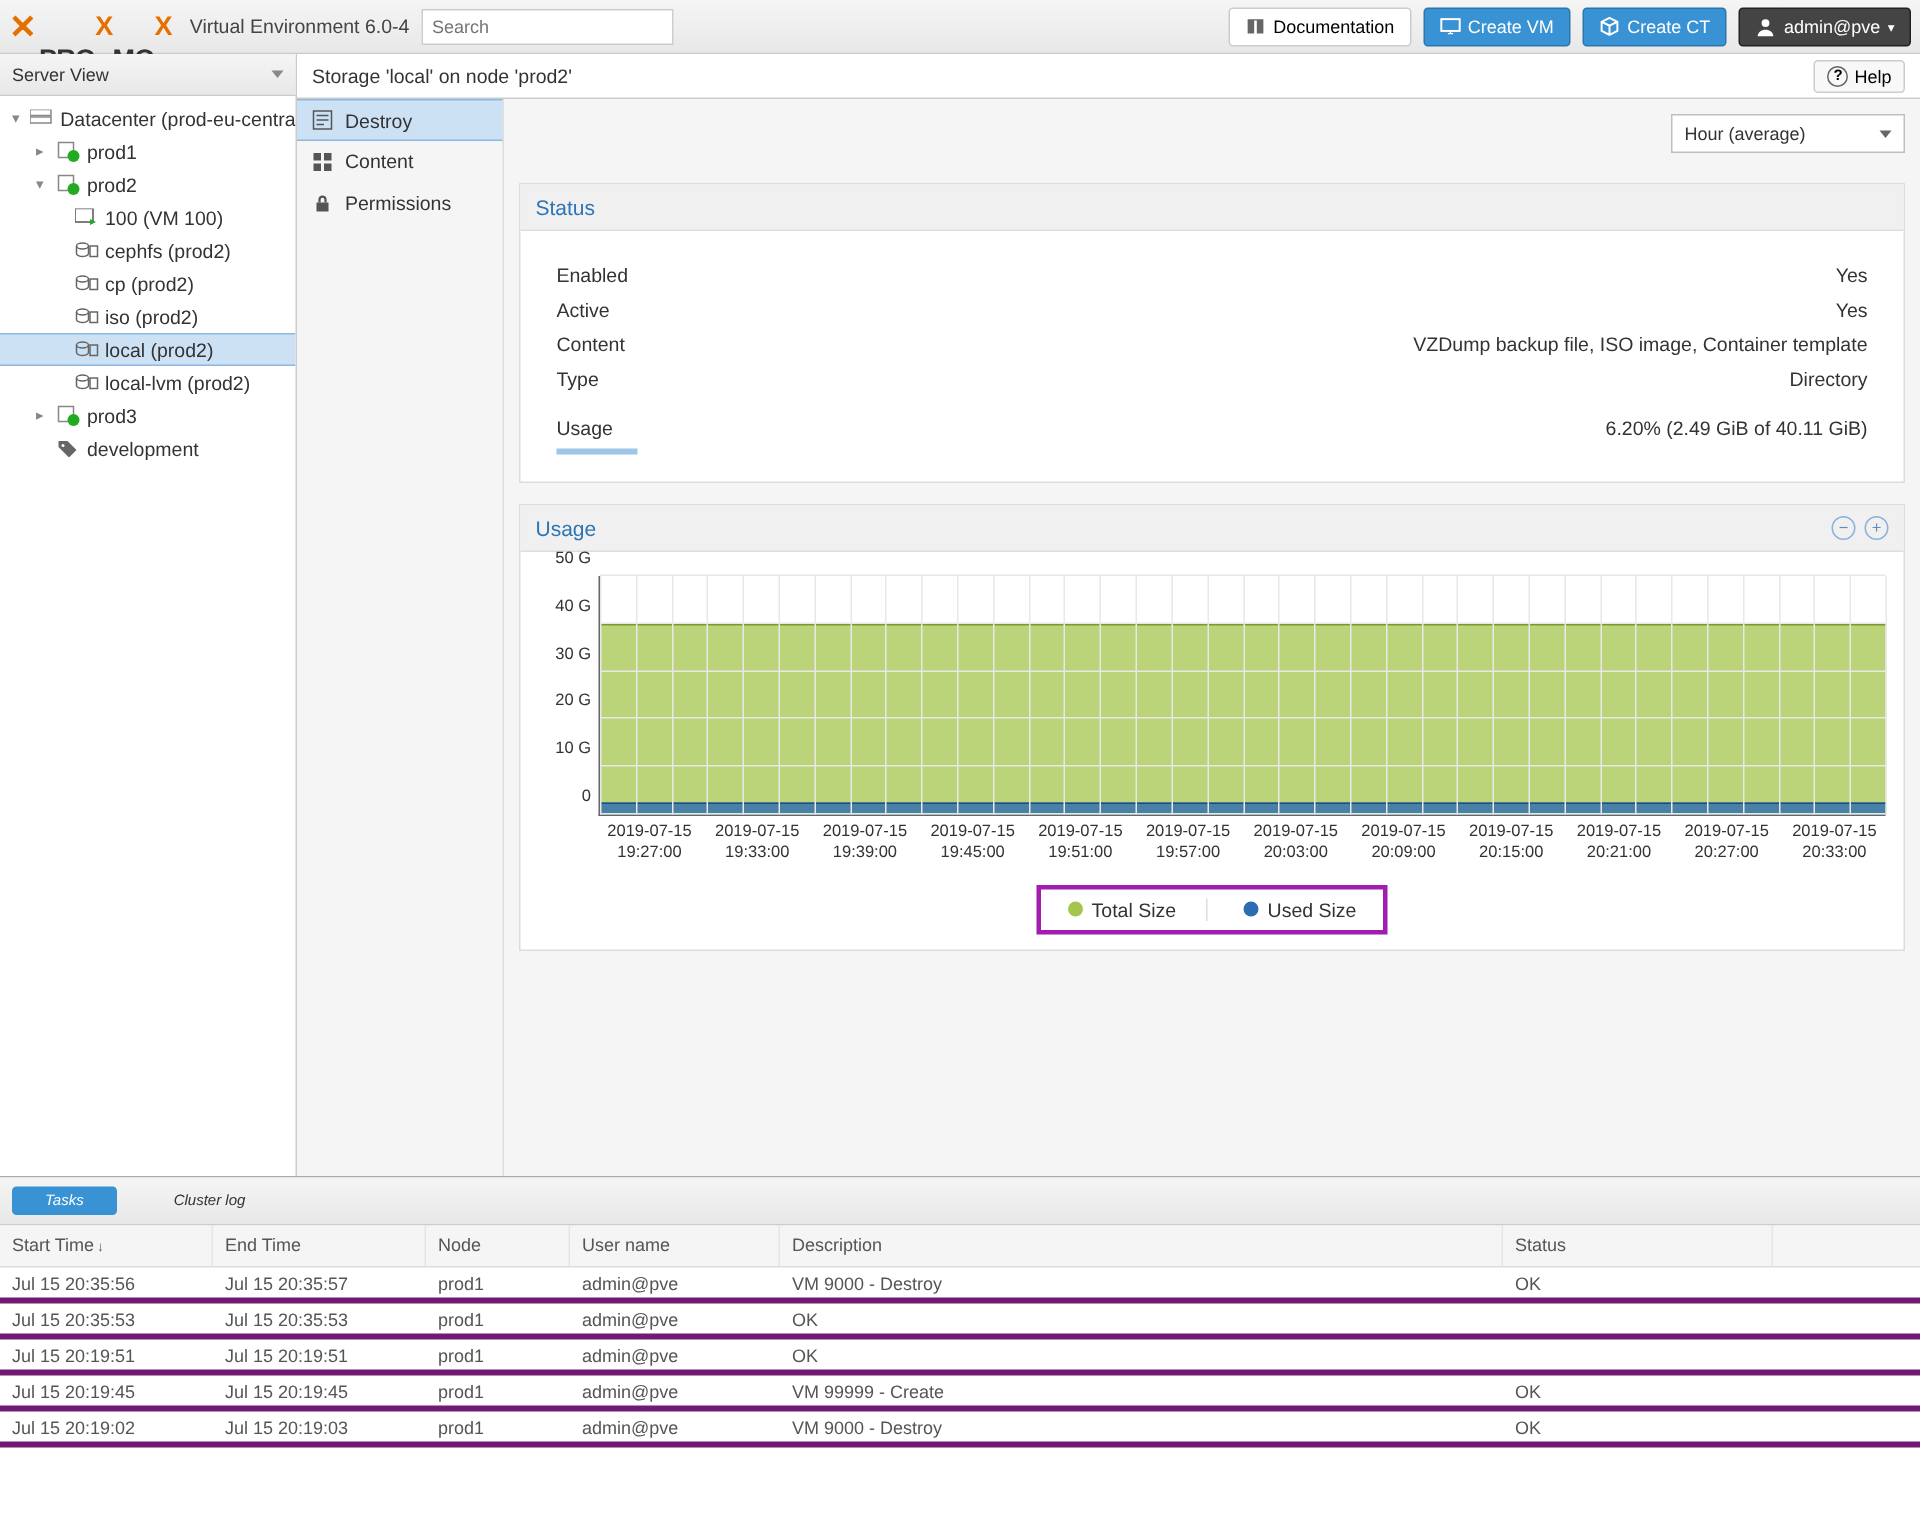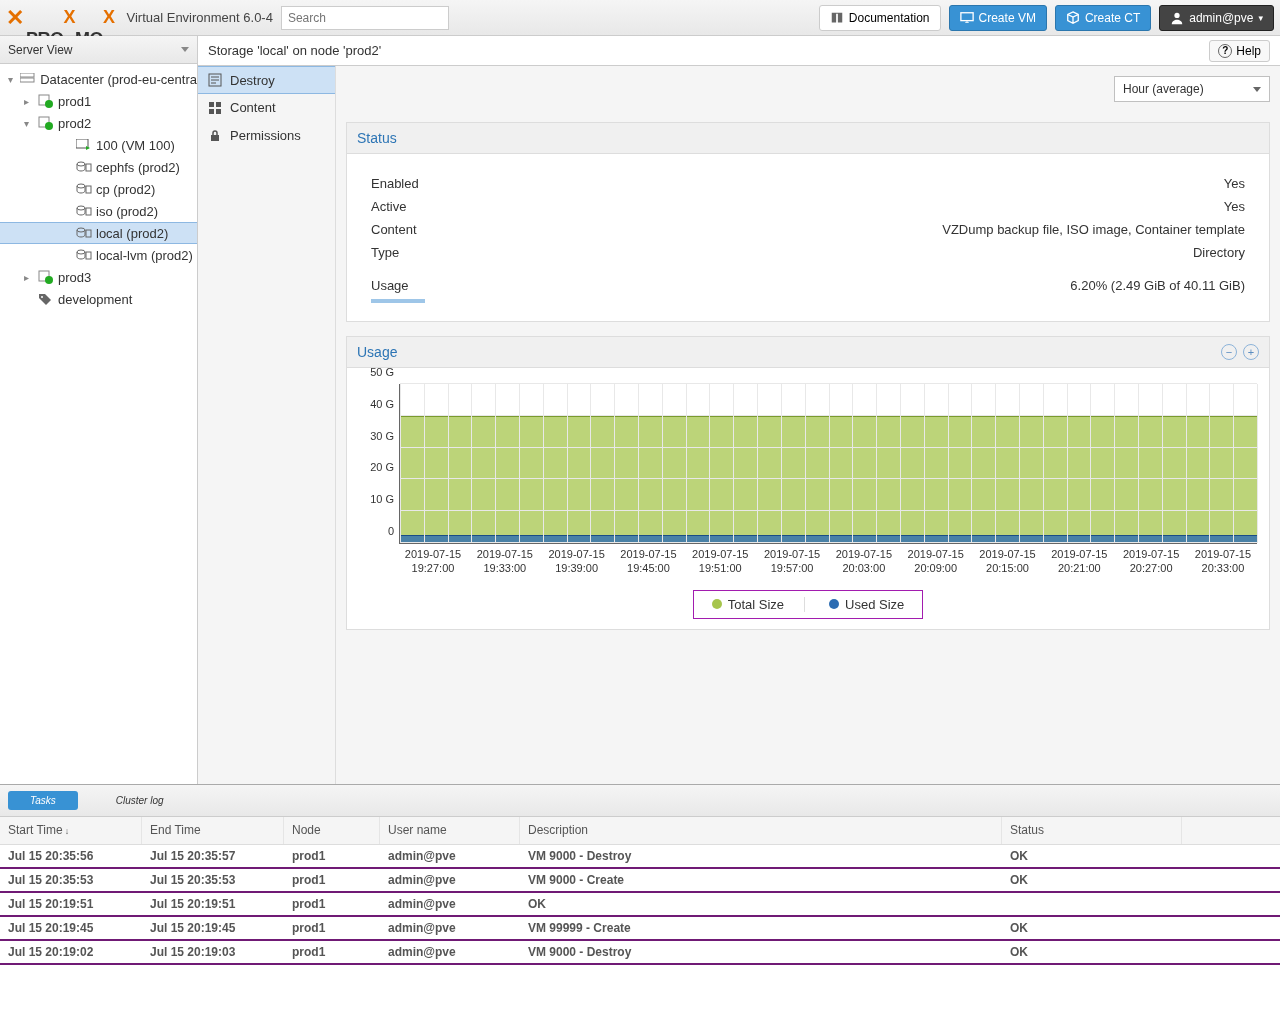--- a/index.html
+++ b/index.html
@@ -29,7 +29,7 @@
 .tree-node { display: flex; align-items: center; height: 22px; padding-left: 8px; gap: 4px; cursor: pointer; white-space: nowrap; font-size: 13px; }
 .tree-node.selected { background: #cde1f5; border: 1px solid #8db8e2; border-left: none; border-right: none; }
 .tree-indent-1 { padding-left: 24px; }
-.tree-indent-3 { padding-left: 76px; }
+.tree-indent-3 { padding-left: 50px; }
 .tree-toggle { width: 10px; display:inline-block; color: #888; font-size: 10px; }
 .node-icon { width: 16px; height: 14px; display: inline-flex; align-items: center; justify-content: center; }
 

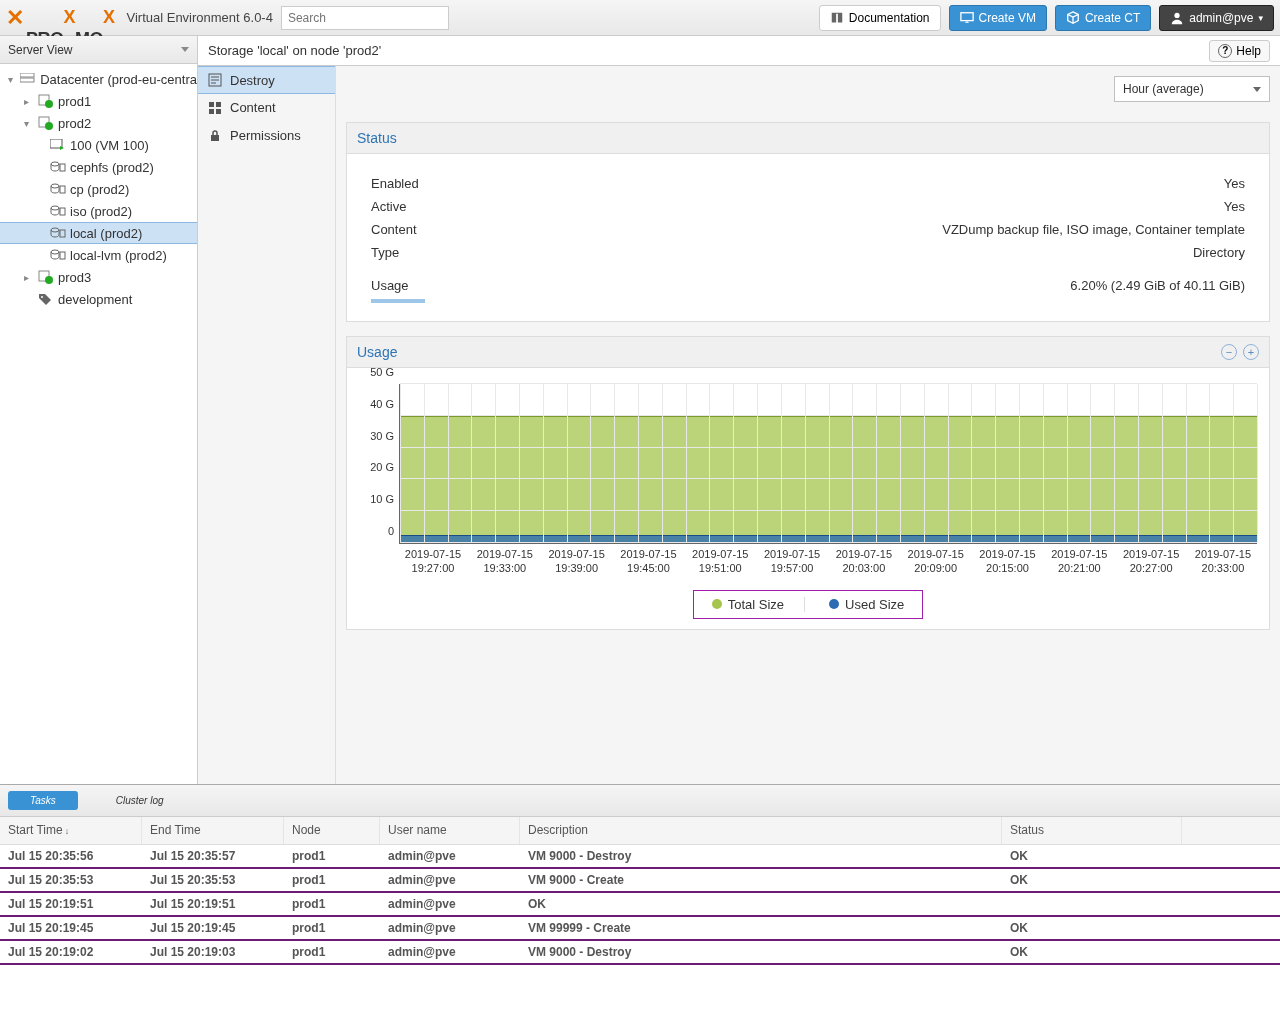--- a/index.html
+++ b/index.html
@@ -66,7 +66,7 @@
 .area-used { position: absolute; left: 0; right: 0; bottom: 0; height: 5%; background: rgba(44, 108, 178, 0.8); border-top: 1px solid #1a4d87; }
 .xlabels { display: flex; margin: 4px 12px 0 52px; font-size: 11px; color: #333; justify-content: space-between; }
 .xlabel { text-align: center; width: 68px; line-height: 1.25; }
-.legend { display: flex; justify-content: center; gap: 24px; margin-top: 14px; border: 1px solid #a21caf; width: fit-content; margin-left: auto; margin-right: auto; padding: 6px 18px; }
+.legend { display: flex; justify-content: center; gap: 24px; margin-top: 14px; border: 3px solid #a21caf; width: fit-content; margin-left: auto; margin-right: auto; padding: 6px 18px; }
 .legend-item { display: flex; align-items: center; gap: 6px; font-size: 13px; border-right:1px solid #ddd; padding-right:20px; }
 .legend-item:last-child { border-right:none; padding-right:0; }
 .legend-dot { width: 10px; height: 10px; border-radius: 50%; }

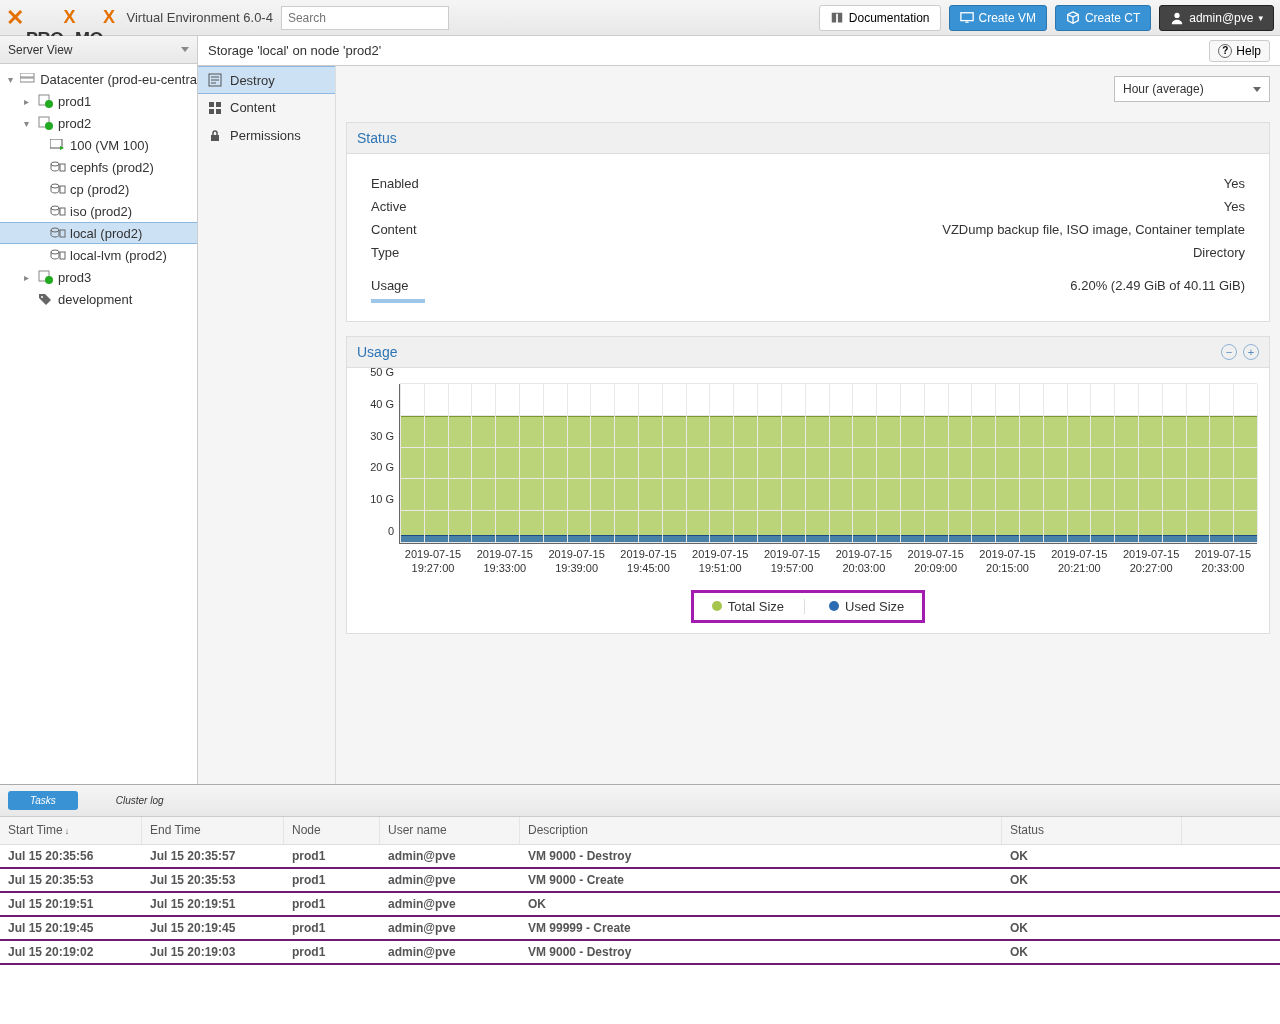--- a/index.html
+++ b/index.html
@@ -87,7 +87,7 @@
 .task-col.c5 { width: 482px; }
 .task-col.c6 { width: 180px; }
 .task-rows { flex:1; overflow-y: scroll; }
-.task-row { display: flex; height: 24px; border-bottom: 2px solid #701a75; font-size: 12.5px; font-weight: bold; }
+.task-row { display: flex; height: 24px; border-bottom: 4px solid #701a75; font-size: 12.5px; }
 .task-row > div { padding: 4px 8px; }
 .sort-arrow { font-size: 9px; margin-left: 2px; }
 

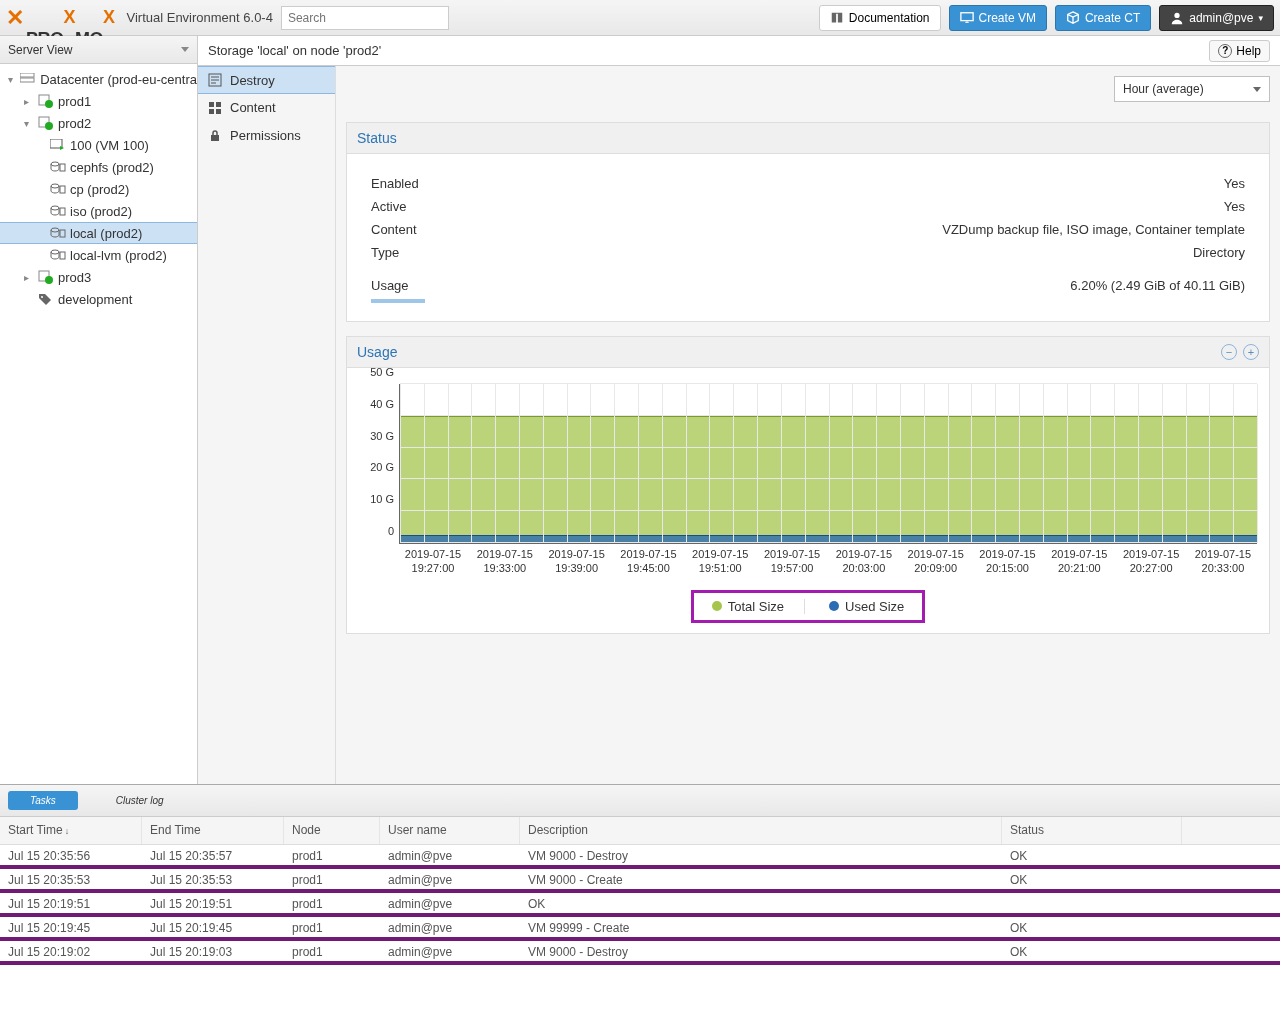--- a/index.html
+++ b/index.html
@@ -459,7 +459,6 @@
         <div class="task-col c2" style="border:none">Jul 15 20:35:53</div>
         <div class="task-col c3" style="border:none">prod1</div>
         <div class="task-col c4" style="border:none">admin@pve</div>
-        <div class="task-col c5" style="border:none">VM 9000 - Create</div>
         <div class="task-col c6" style="border:none">OK</div>
       </div>
       <div class="task-row">

